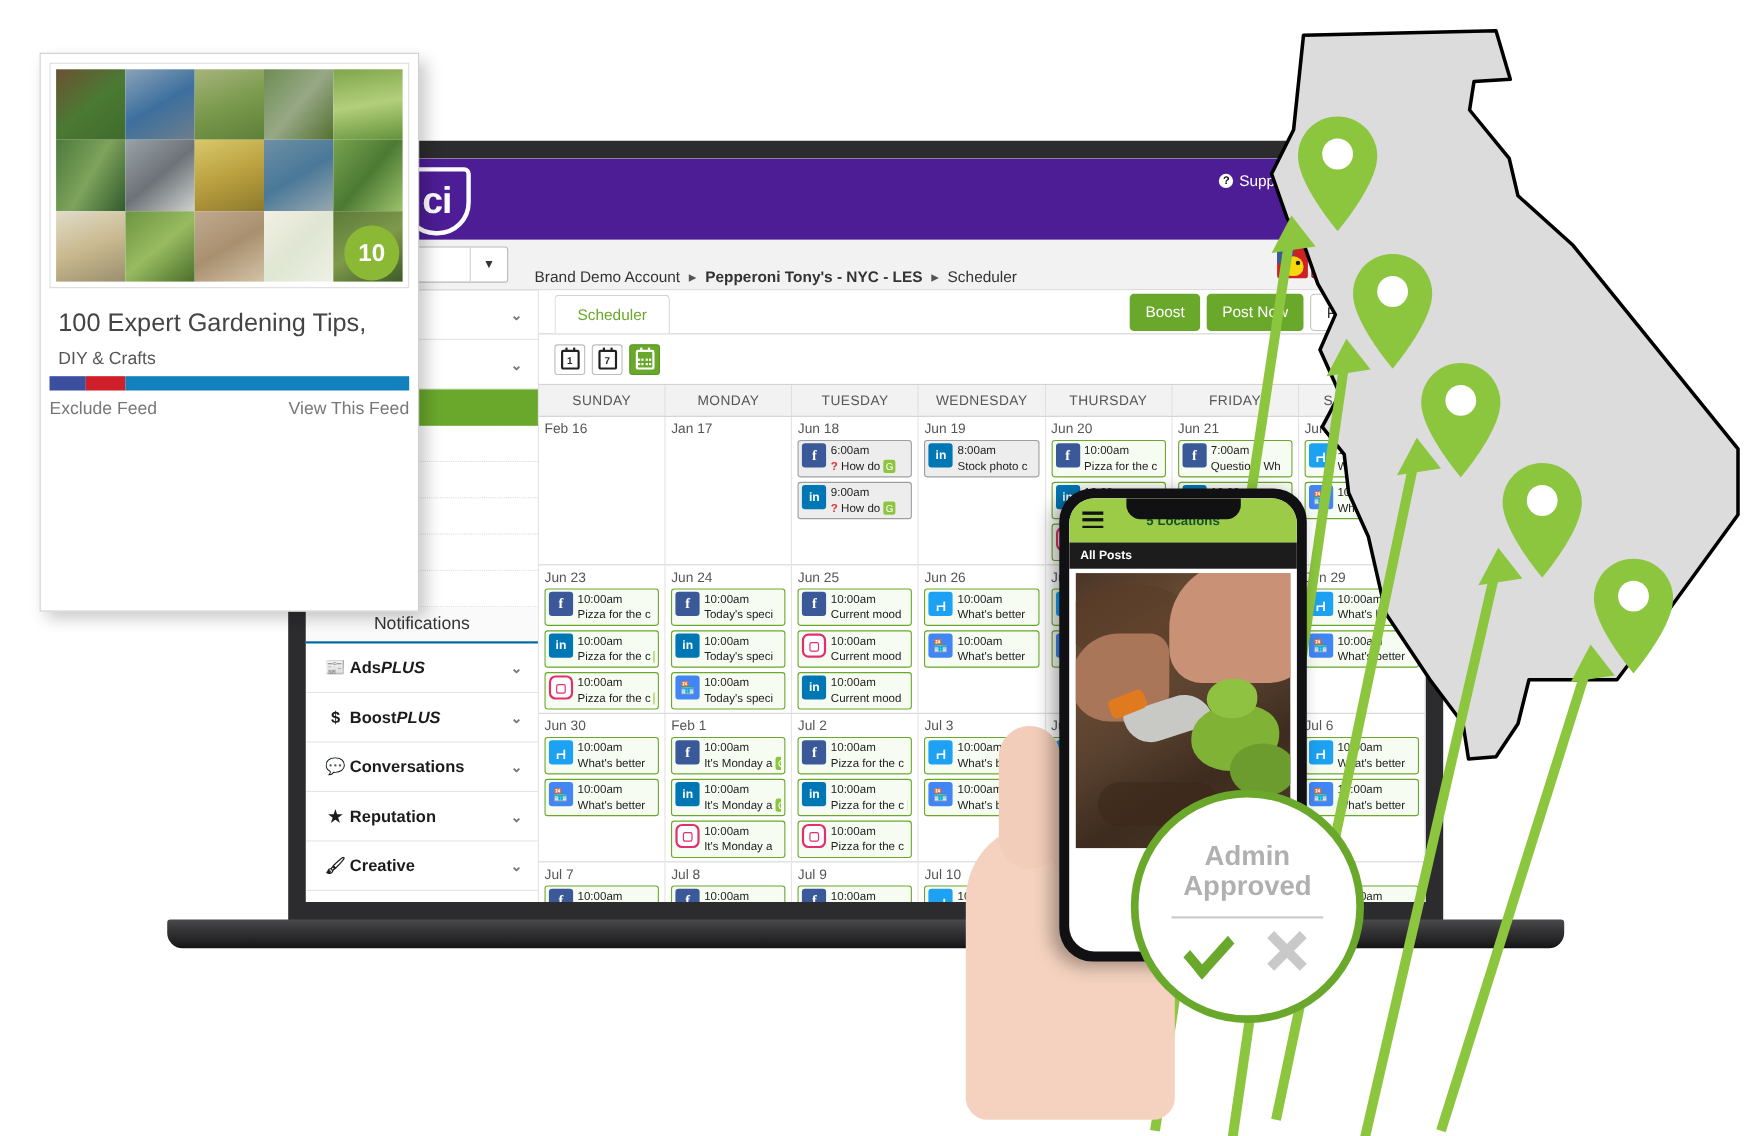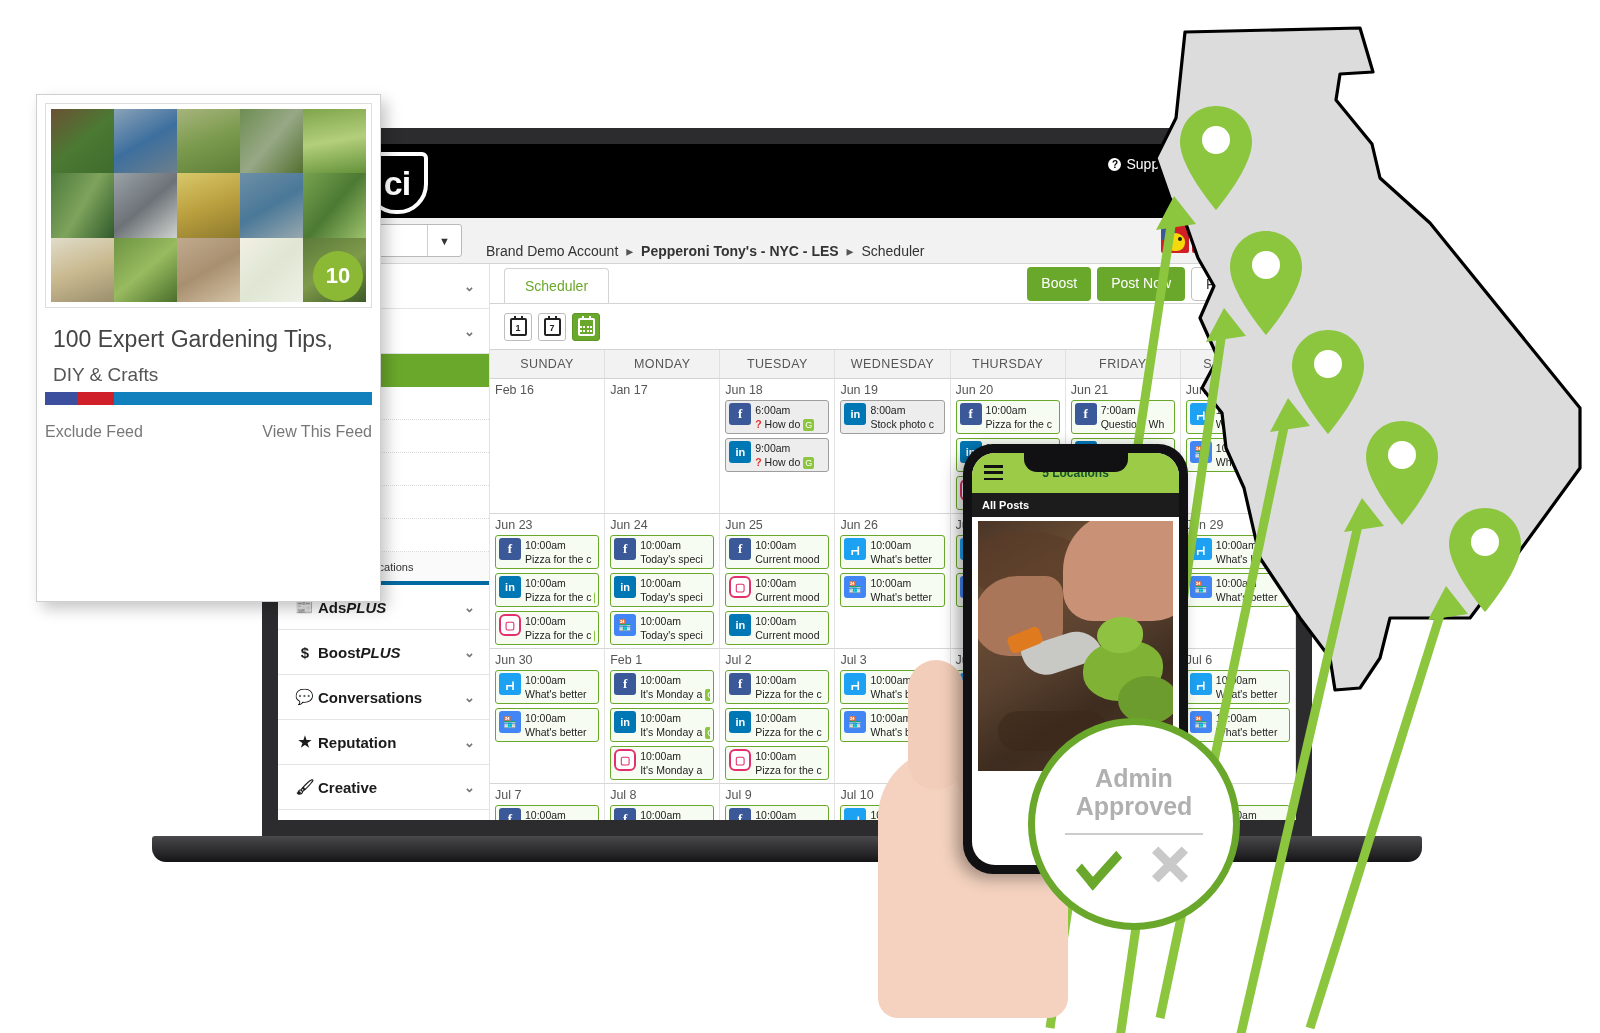--- a/index.html
+++ b/index.html
@@ -27,7 +27,7 @@
 
   
   .app-topbar {
-    height: 74px; background: #000000; position: relative; color: #fff;
+    height: 74px; background: #4c1d95; position: relative; color: #fff;
   }
   .logo-shield {
     position: absolute; left: 88px; top: 8px; width: 62px; height: 62px;

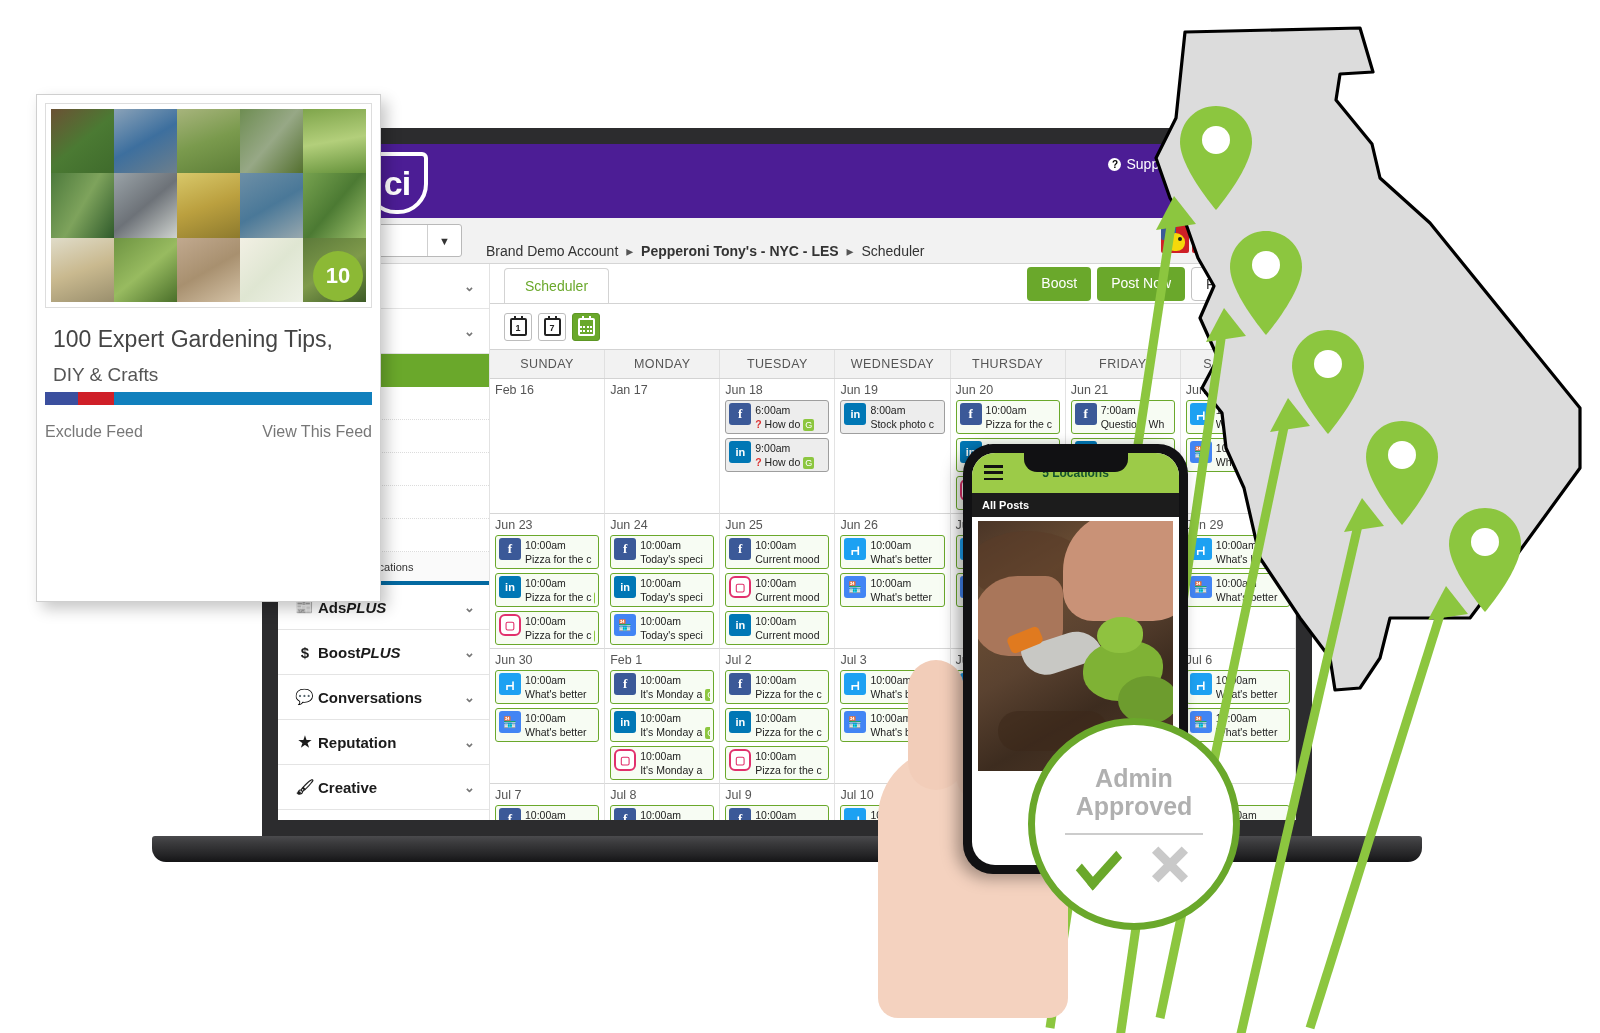--- a/index.html
+++ b/index.html
@@ -142,7 +142,7 @@
   
   #disc-card {
     position: absolute; left: 36px; top: 48px; width: 345px; height: 508px;
-    background: #fff; border: 1px solid #cfcfcf; box-shadow: 6px 7px 14px rgba(0,0,0,.22); z-index: 40; margin-top: 46px;
+    background: #fff; border: 1px solid #cfcfcf; box-shadow: 6px 7px 14px rgba(0,0,0,.22); z-index: 40;
   }
   #disc-thumb { margin: 8px; border: 1px solid #ddd; height: 205px; position: relative; overflow: hidden; background: #fff; padding: 5px; }
   .tgrid { display: grid; grid-template-columns: repeat(5,1fr); grid-template-rows: repeat(3,1fr); width: 100%; height: 100%; }

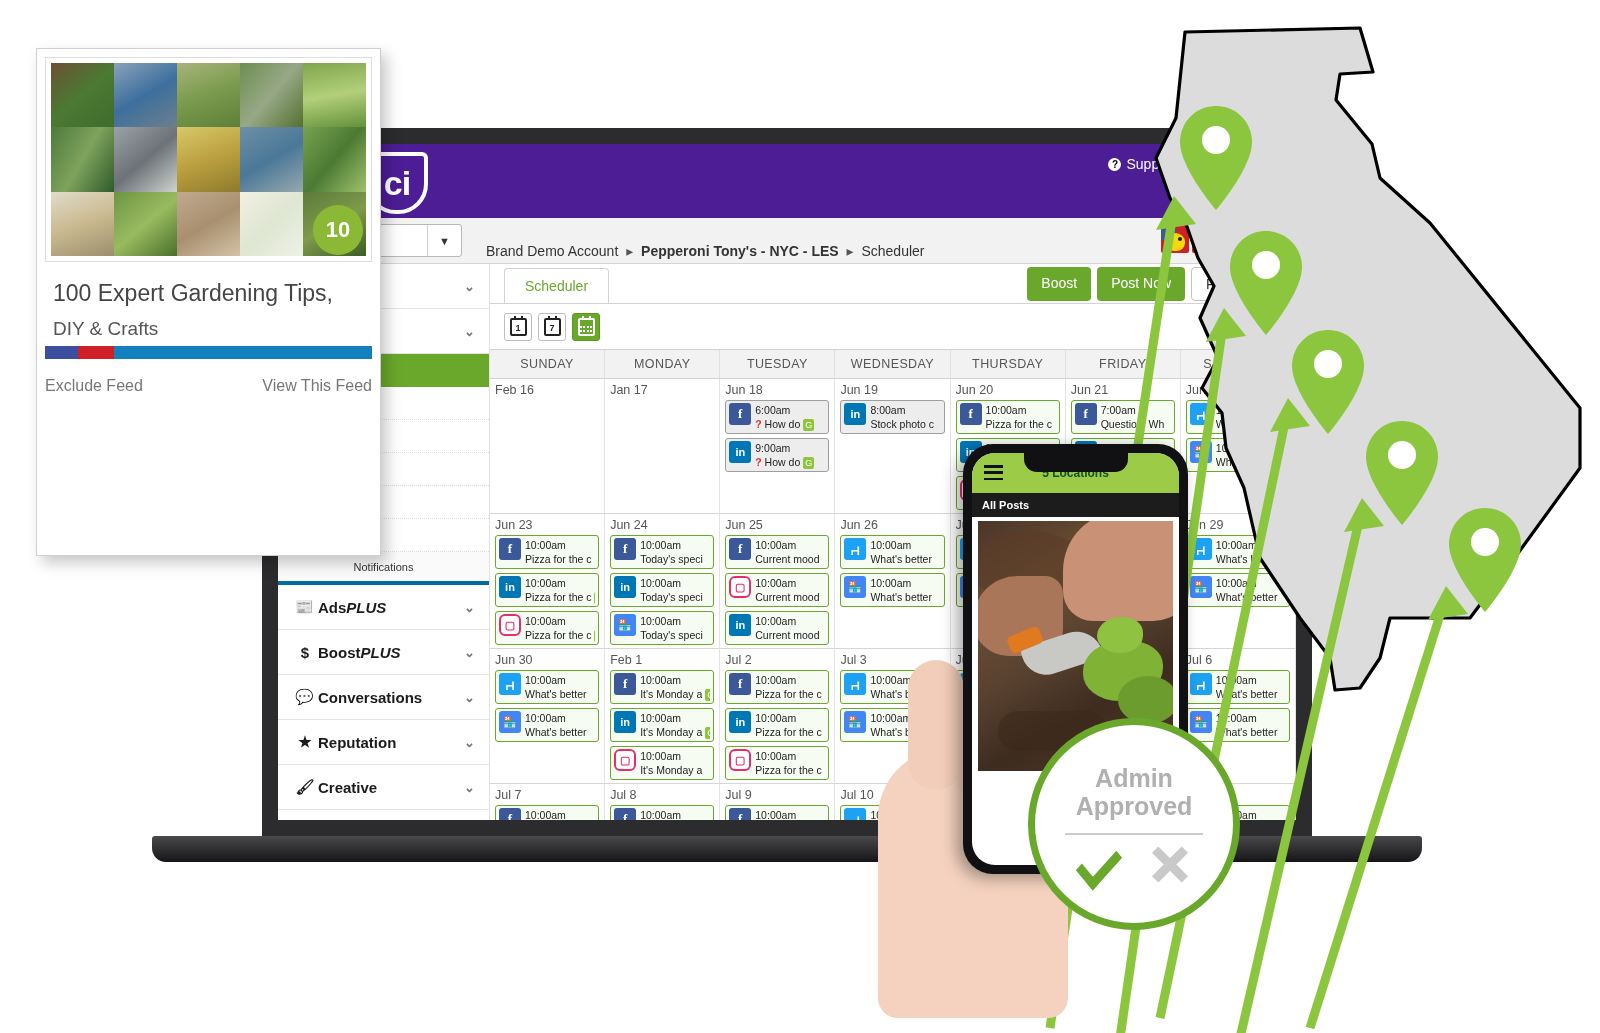--- a/index.html
+++ b/index.html
@@ -154,7 +154,7 @@
   }
   #disc-card .d-title { font-size: 23px; color: #444; padding: 10px 16px 4px; line-height: 1.2; }
   #disc-card .d-desc { font-size: 16.5px; color: #555; padding: 2px 16px; line-height: 1.35; }
-  #disc-card .d-cat { font-size: 19px; color: #555; padding: 6px 16px 0; }
+  #disc-card .d-cat { font-size: 16px; color: #555; padding: 6px 16px 0; }
   .stats { display: flex; justify-content: space-around; padding: 22px 10px 10px; text-align: center; }
   .stat .num { font-size: 25px; line-height: 1.1; }
   .stat .lbl { font-size: 16px; }

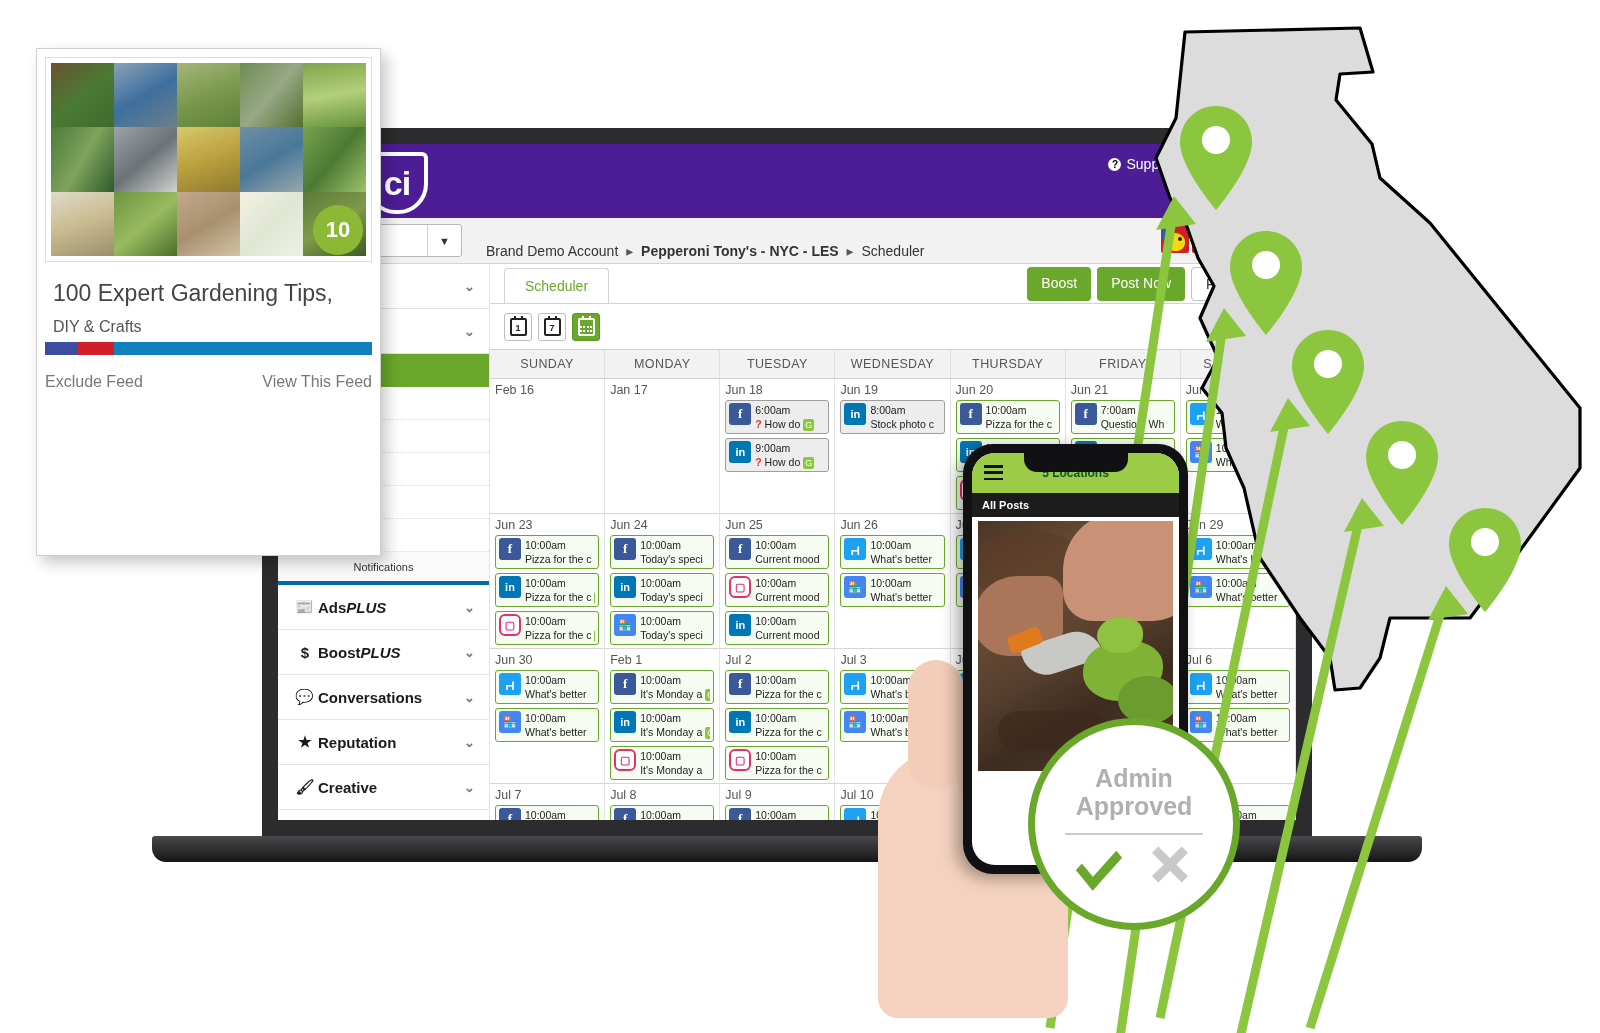--- a/index.html
+++ b/index.html
@@ -161,7 +161,7 @@
   .fbc { color: #2a6ebb; } .ptc { color: #e60023; } .lic { color: #1592d0; } .ggc { color: #e02a21; }
   .bar { display: flex; height: 13px; margin: 6px 8px 0; }
   .bar i { display: block; height: 100%; }
-  .card-foot { display: flex; justify-content: space-between; padding: 18px 8px 0; font-size: 16px; color: #777; }
+  .card-foot { display: flex; justify-content: space-between; padding: 8px 8px 0; font-size: 16px; color: #777; }
 
   
   #phone {

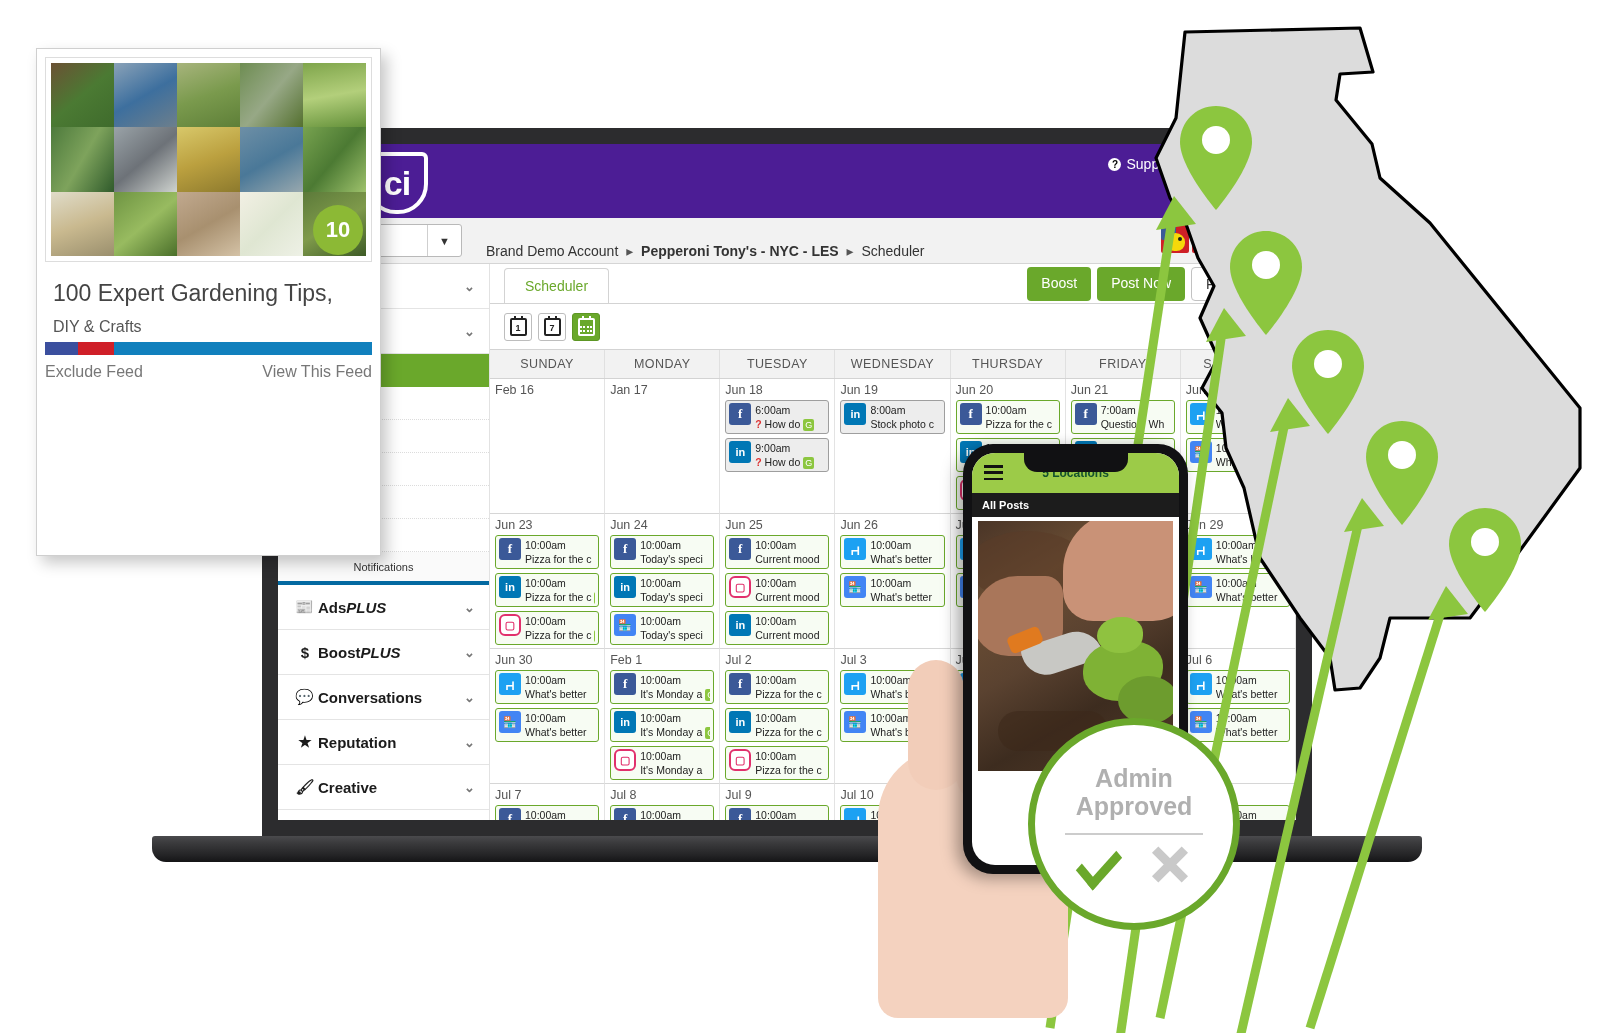--- a/index.html
+++ b/index.html
@@ -88,7 +88,7 @@
     border-bottom: 1px dotted #dcdcdc; font-size: 13.5px; color: #333;
   }
   .side-sub.active { background: #6aa82b; color: #fff; border-bottom-color: #6aa82b; font-weight: normal; }
-  .side-note { height: 33px; display:flex; align-items:center; justify-content:center; font-size: 11px; color:#333; background:#fafafa; border-bottom:4px solid #0369a1; }
+  .side-note { height: 33px; display:flex; align-items:center; justify-content:center; font-size: 16px; color:#333; background:#fafafa; border-bottom:2px solid #0369a1; }
   .plus { font-style: italic; }
 
   

